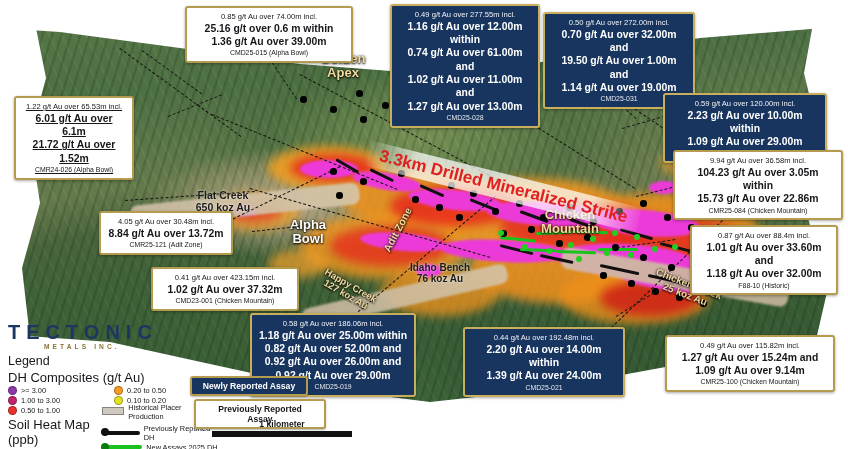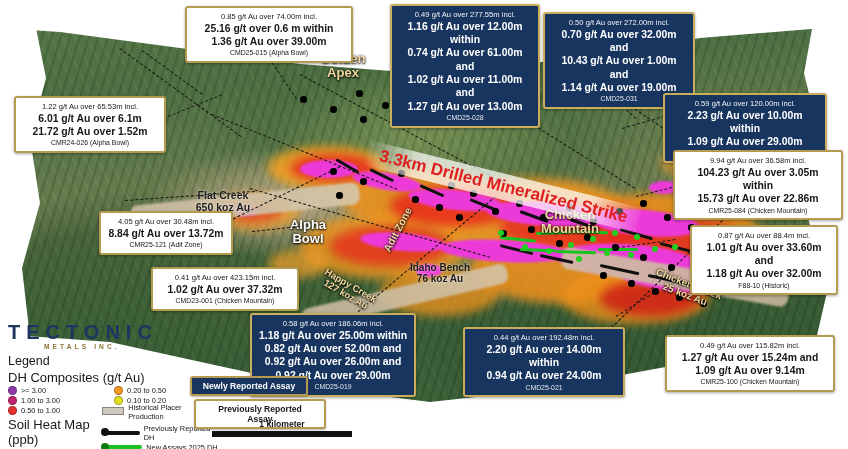--- a/index.html
+++ b/index.html
@@ -286,7 +286,7 @@
   <div class="callout navy" style="left:543px;top:12px;width:152px;">
     <div class="top">0.50 g/t Au over 272.00m incl.</div>
     <div class="big">0.70 g/t Au over 32.00m and</div>
-    <div class="big">10.43 g/t Au over 1.00m and</div>
+    <div class="big">19.50 g/t Au over 1.00m and</div>
     <div class="big">1.14 g/t Au over 19.00m</div>
     <div class="hole">CMD25-031</div>
   </div>

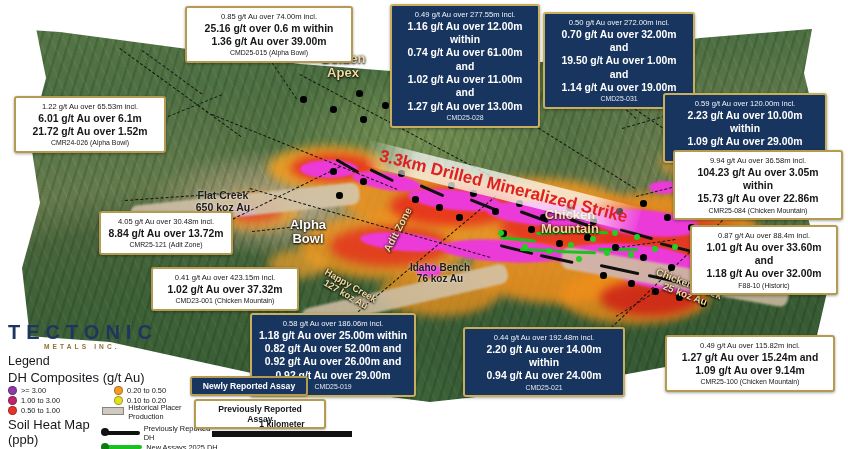--- a/index.html
+++ b/index.html
@@ -298,7 +298,7 @@
     <div class="hole">CMD25-023</div>
   </div>
 
-  <div class="callout white" style="left:14px;top:96px;width:152px;">
+  <div class="callout white" style="left:14px;top:96px;width:120px;text-decoration:underline;">
     <div class="top">1.22 g/t Au over 65.53m incl.</div>
     <div class="big">6.01 g/t Au over 6.1m</div>
     <div class="big">21.72 g/t Au over 1.52m</div>

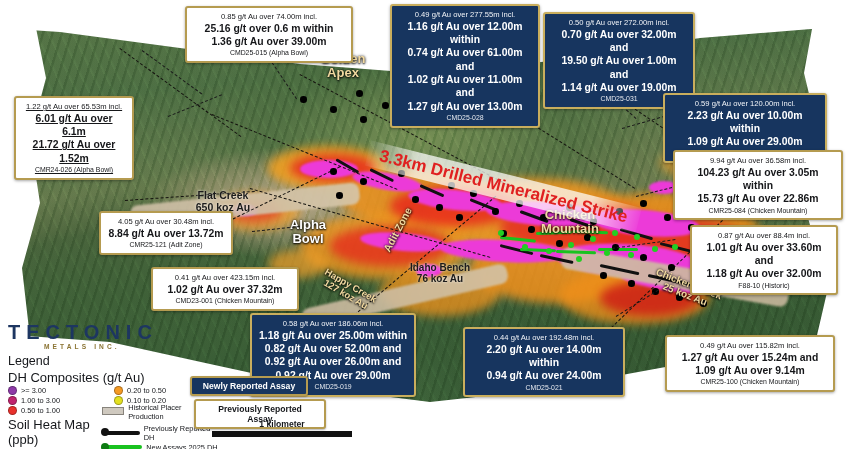--- a/index.html
+++ b/index.html
@@ -343,7 +343,7 @@
   <div class="callout navy" style="left:463px;top:327px;width:162px;">
     <div class="top">0.44 g/t Au over 192.48m incl.</div>
     <div class="big">2.20 g/t Au over 14.00m within</div>
-    <div class="big">0.94 g/t Au over 24.00m</div>
+    <div class="big">1.39 g/t Au over 24.00m</div>
     <div class="hole">CMD25-021</div>
   </div>
 

